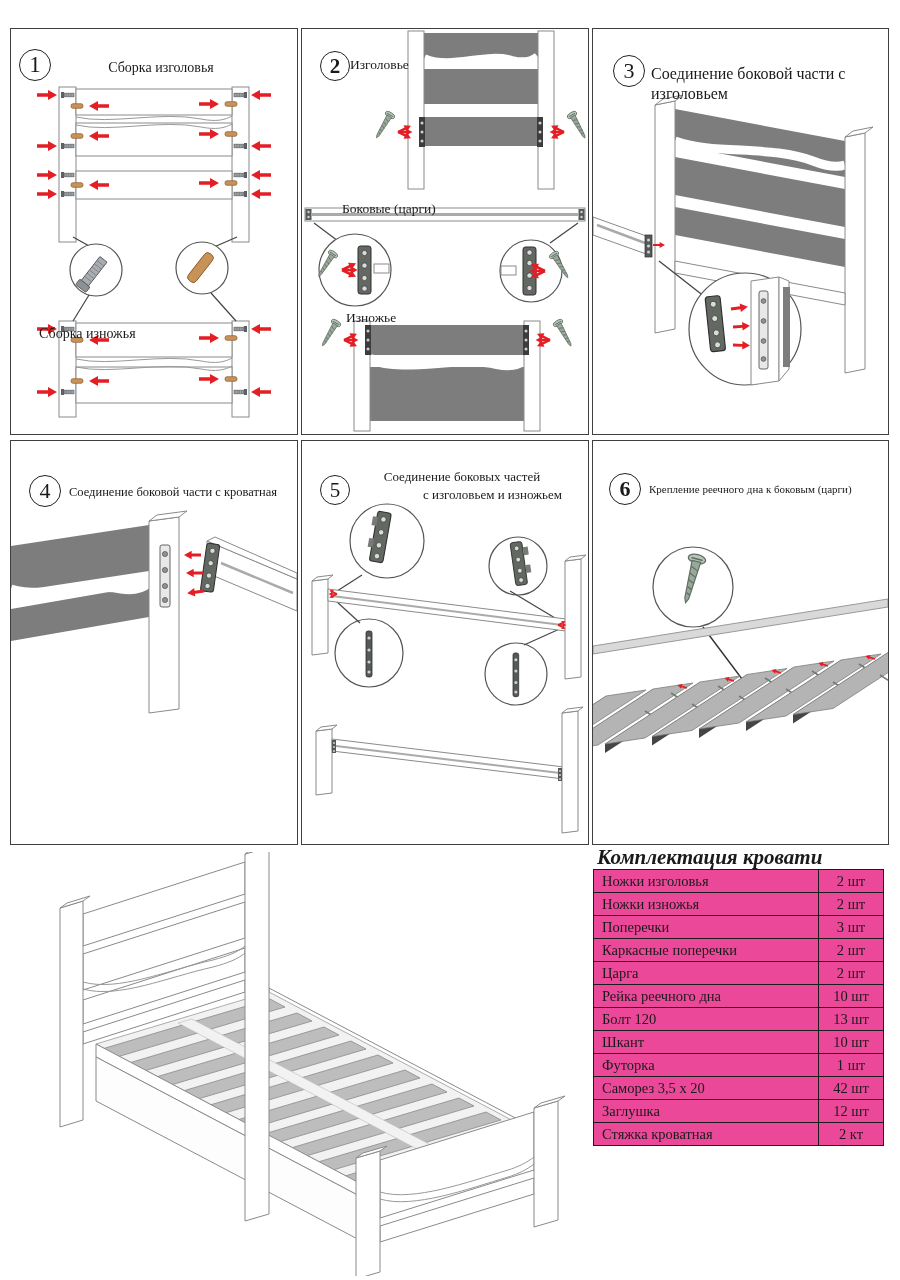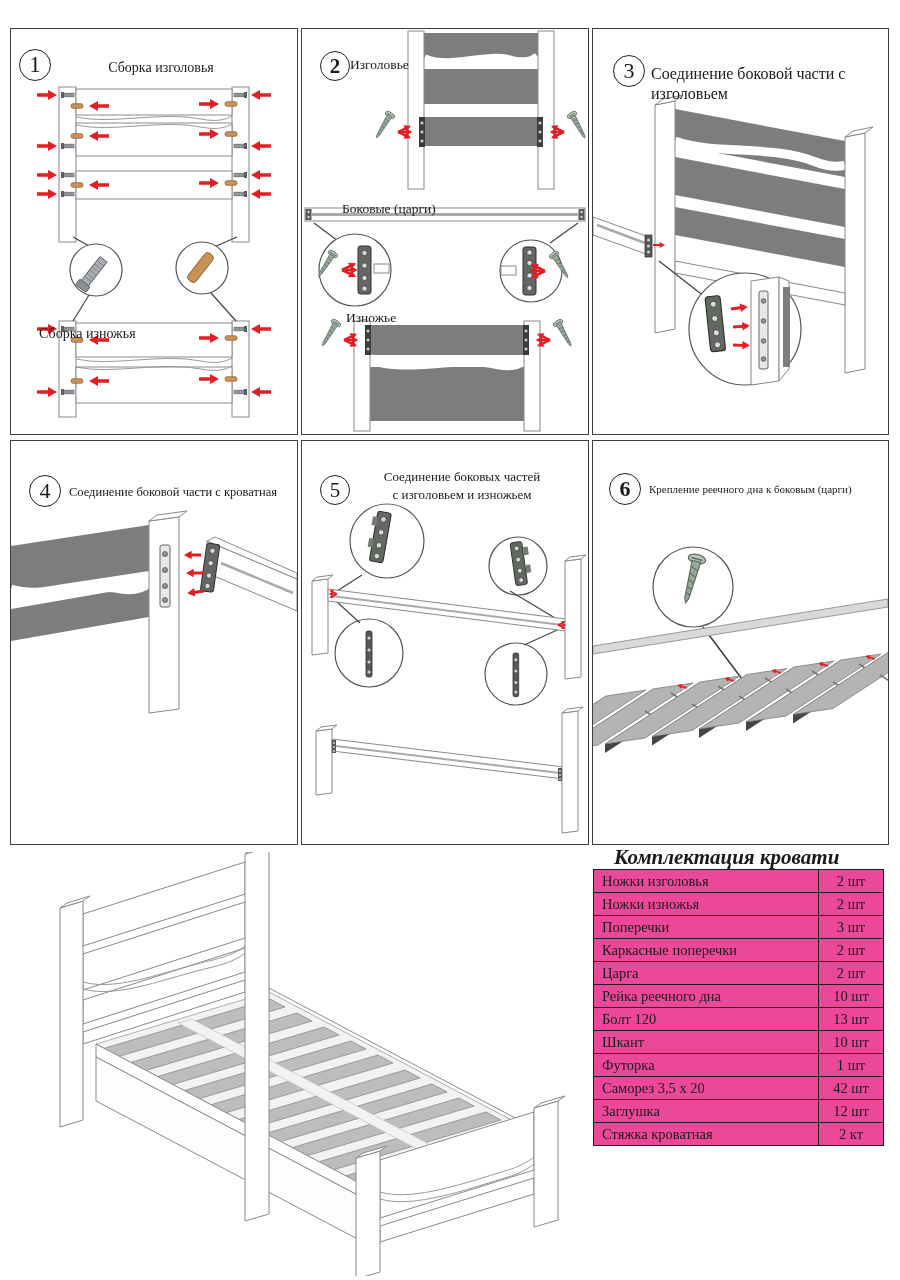--- a/index.html
+++ b/index.html
@@ -376,7 +376,7 @@
   <div class="panel" style="left:301px;top:440px;width:288px;height:405px">
     <div class="badge" style="left:18px;top:34px;width:28px;height:28px;font-size:21px">5</div>
     <div class="ptitle" style="left:60px;top:28px;width:200px;text-align:center;font-size:13px">Соединение боковых частей</div>
-    <div class="ptitle" style="left:60px;top:46px;width:200px;text-align:center;font-size:13px">с изголовьем и изножьем</div>
+    <div class="ptitle" style="left:60px;top:46px;width:200px;text-align:right;font-size:13px">с изголовьем и изножьем</div>
     <svg class="ill" width="286" height="403" viewBox="0 0 286 403">
 
       <circle cx="85" cy="100" r="37" fill="#fff" stroke="#555" stroke-width="1.2"></circle>

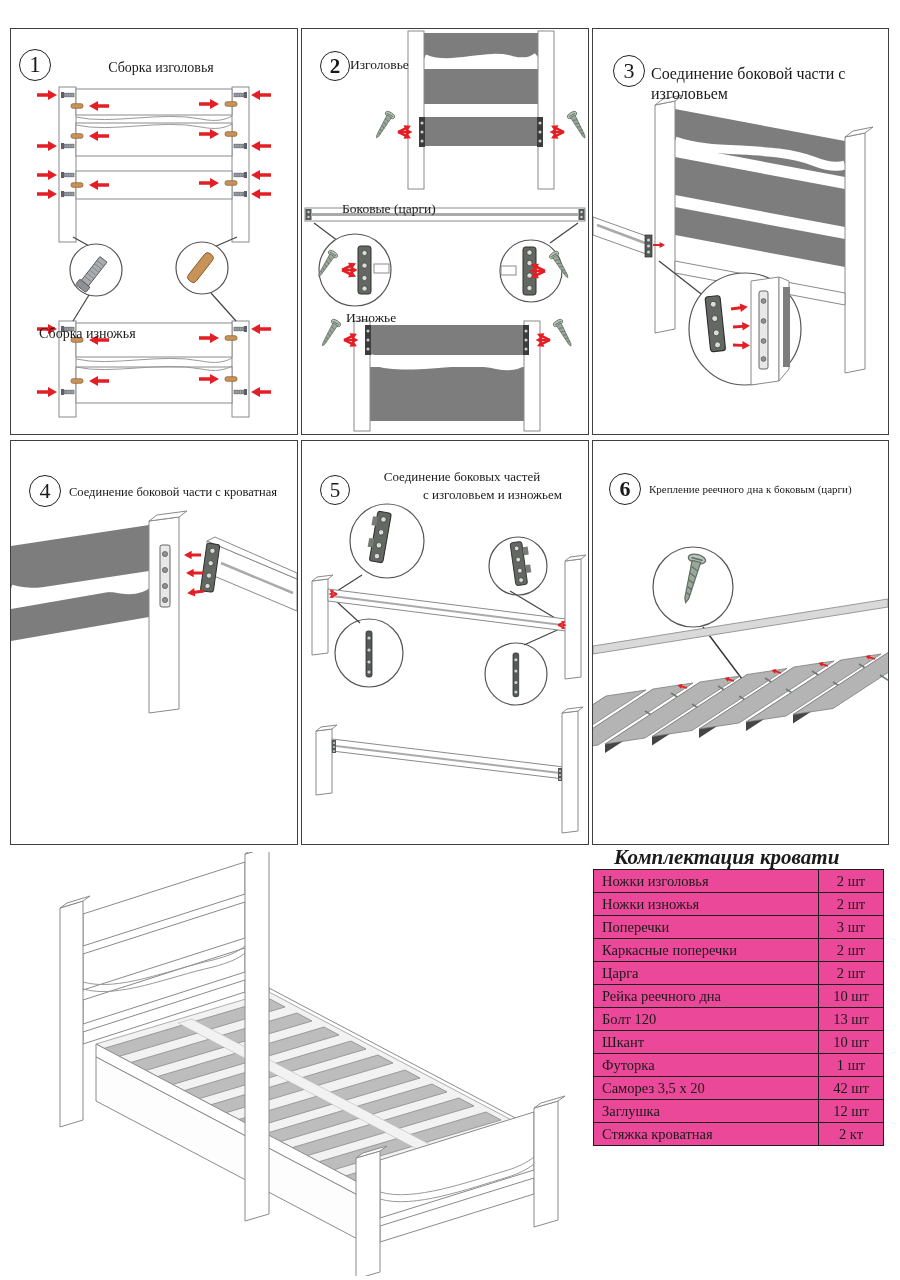--- a/index.html
+++ b/index.html
@@ -13,7 +13,7 @@
   .ill{position:absolute;left:0;top:0;z-index:1;}
   
   .tbl-title{position:absolute;left:597px;top:845px;width:283px;font-style:italic;font-weight:bold;
-             font-size:21px;border-bottom:0;z-index:4;margin-left:17px;}
+             font-size:21px;border-bottom:0;z-index:4;}
   .parts{position:absolute;left:593px;top:869px;border-collapse:collapse;z-index:4;background:#ec4899;}
   .parts td{border:1.6px solid #1c1c1c;font-size:14.5px;height:20px;padding:1px 6px 1px 8px;
             font-family:"Liberation Serif",serif;white-space:nowrap;}

